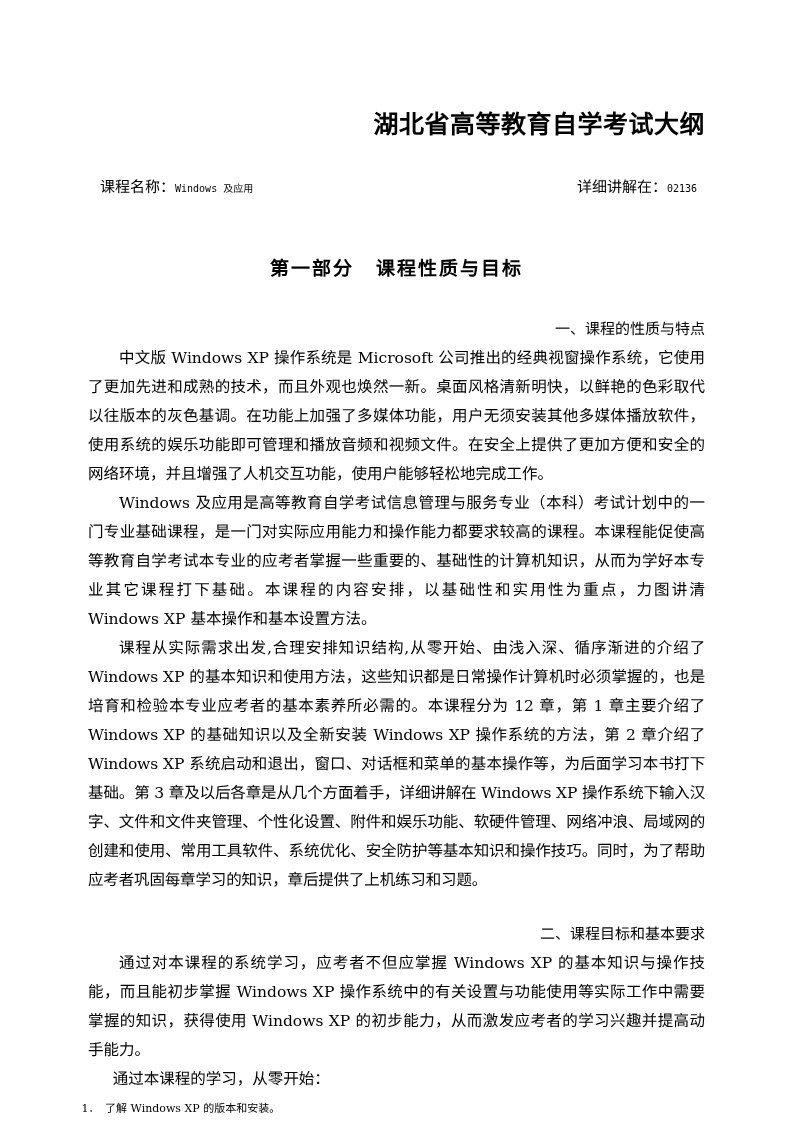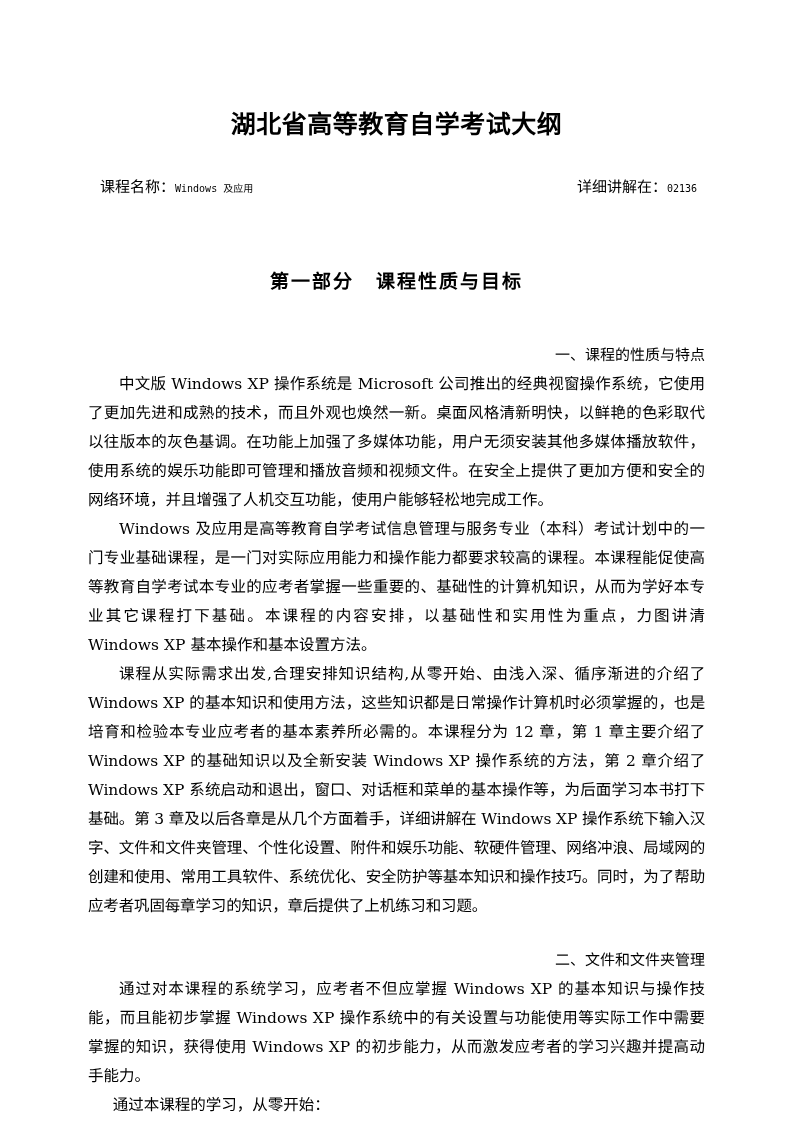--- a/index.html
+++ b/index.html
@@ -31,7 +31,7 @@
   .doc-title {
     margin: 0;
     padding-top: 108px;
-    text-align: center;
+    text-align: right;
     font-family: "DejaVu Sans", "Liberation Sans", sans-serif;
     font-weight: bold;
     font-size: 25px;

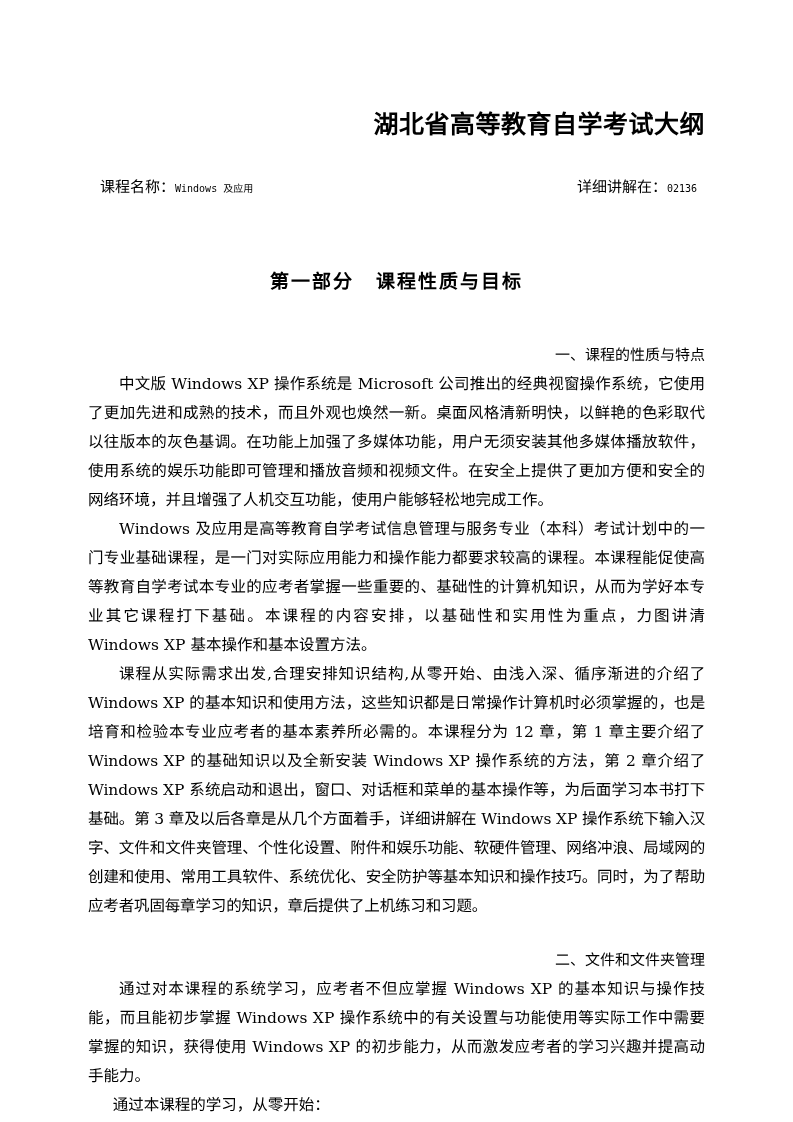--- a/index.html
+++ b/index.html
@@ -56,7 +56,7 @@
 
   
   .part-heading {
-    margin: 13px;
+    margin: 0;
     padding-top: 52px;
     text-align: center;
     font-family: "DejaVu Serif", "Liberation Serif", serif;

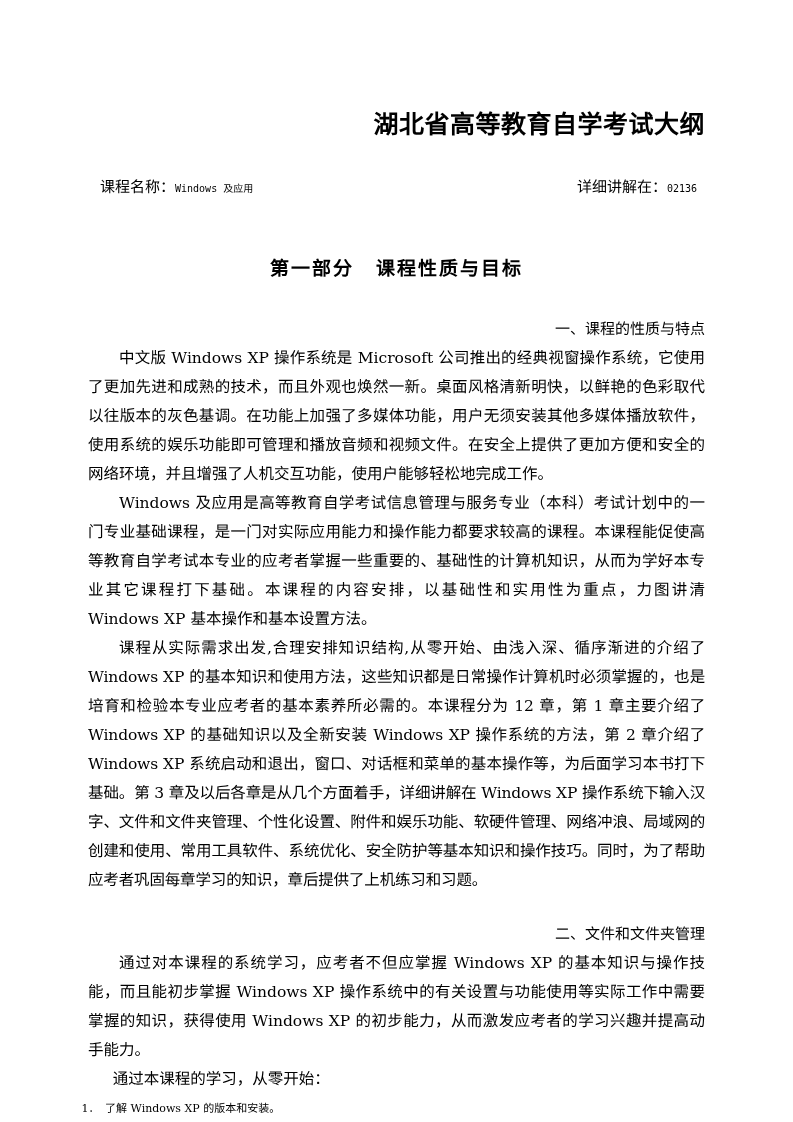--- a/index.html
+++ b/index.html
@@ -141,7 +141,7 @@
 
     <p class="body tight">课程从实际需求出发,合理安排知识结构,从零开始、由浅入深、循序渐进的介绍了 Windows XP 的基本知识和使用方法，这些知识都是日常操作计算机时必须掌握的，也是培育和检验本专业应考者的基本素养所必需的。本课程分为 12 章，第 1 章主要介绍了 Windows XP 的基础知识以及全新安装 Windows XP 操作系统的方法，第 2 章介绍了 Windows XP 系统启动和退出，窗口、对话框和菜单的基本操作等，为后面学习本书打下基础。第 3 章及以后各章是从几个方面着手，详细讲解在 Windows XP 操作系统下输入汉字、文件和文件夹管理、个性化设置、附件和娱乐功能、软硬件管理、网络冲浪、局域网的创建和使用、常用工具软件、系统优化、安全防护等基本知识和操作技巧。同时，为了帮助应考者巩固每章学习的知识，章后提供了上机练习和习题。</p>
 
-    <h3 class="section-heading section-two">二、文件和文件夹管理</h3>
+    <h3 class="section-heading section-two">二、课程目标和基本要求</h3>
 
     <p class="body">通过对本课程的系统学习，应考者不但应掌握 Windows XP 的基本知识与操作技能，而且能初步掌握 Windows XP 操作系统中的有关设置与功能使用等实际工作中需要掌握的知识，获得使用 Windows XP 的初步能力，从而激发应考者的学习兴趣并提高动手能力。</p>
 

